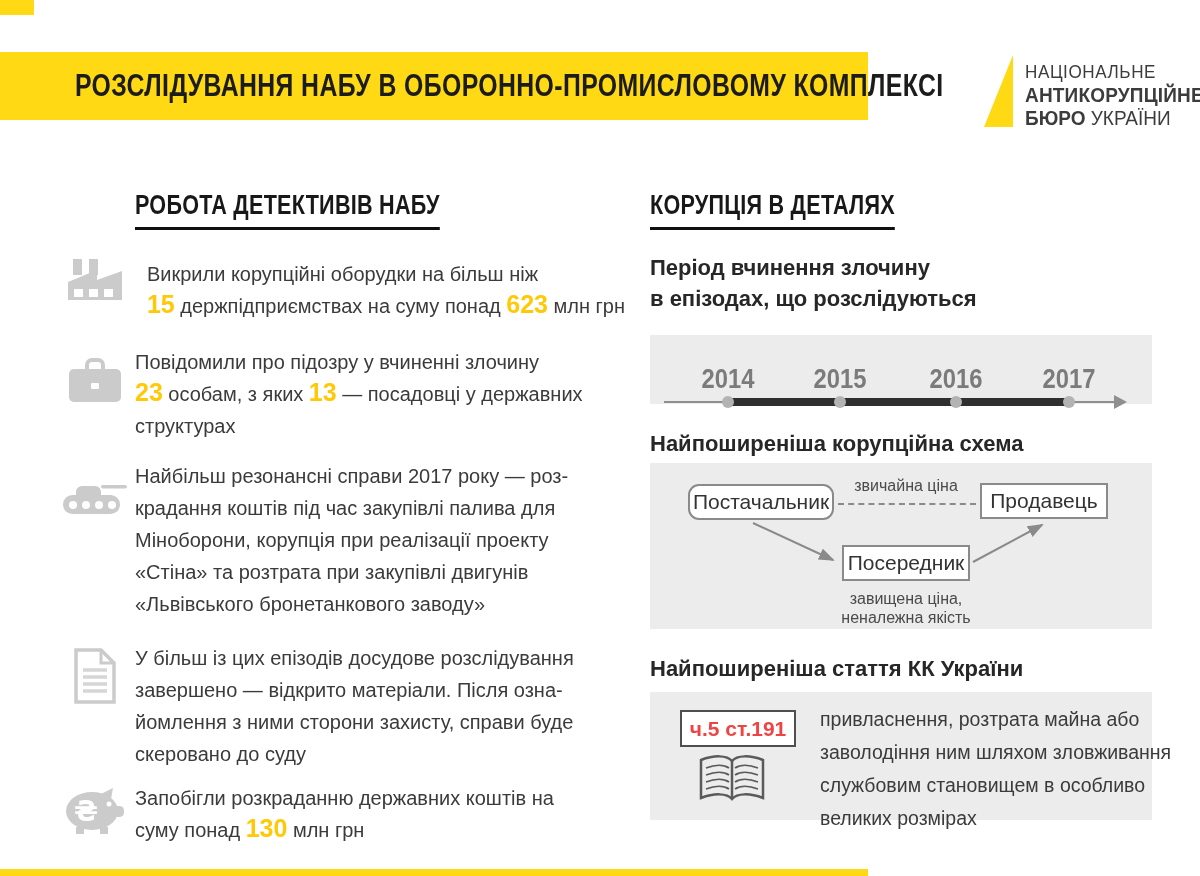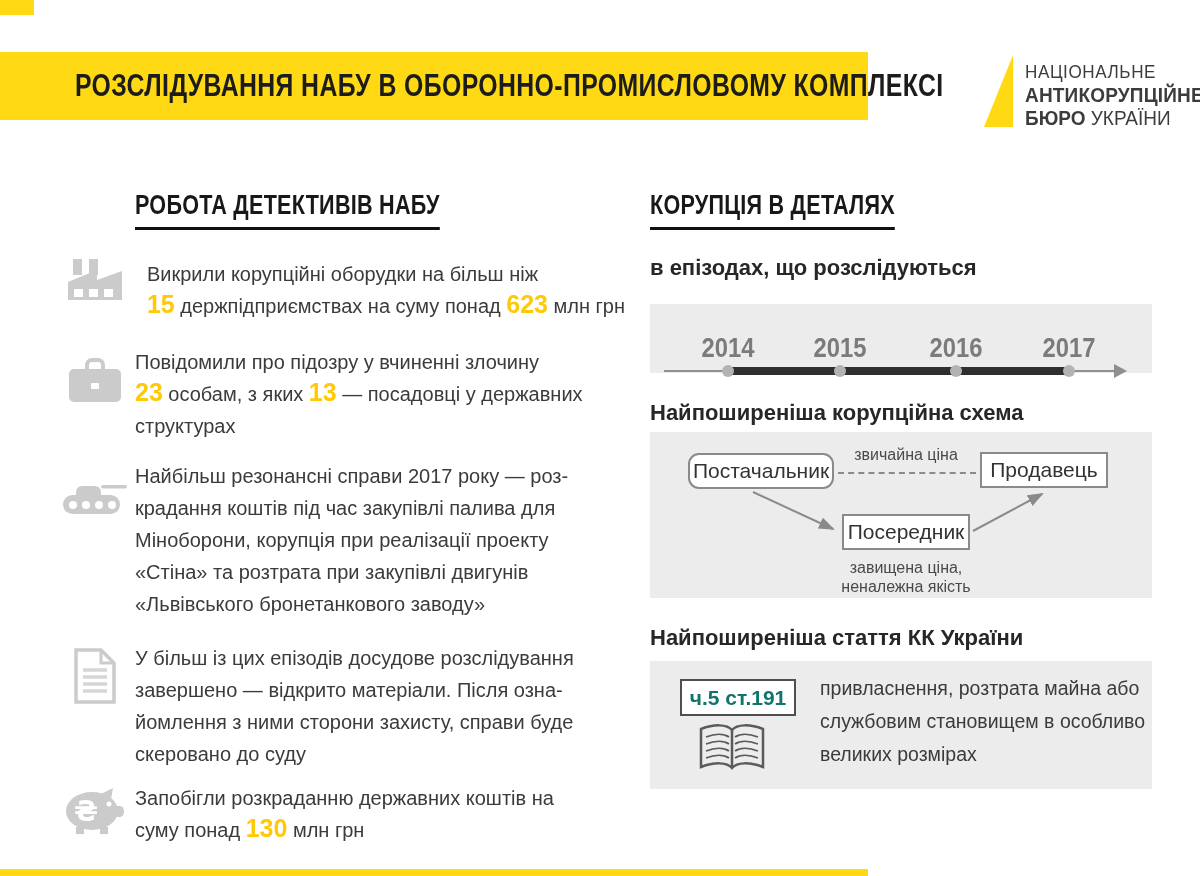--- a/index.html
+++ b/index.html
@@ -191,6 +191,7 @@
     </div>
 
     <div class="sec-title first">
+      <div>Період вчинення злочину</div>
       <div>в епізодах, що розслідуються</div>
     </div>
 

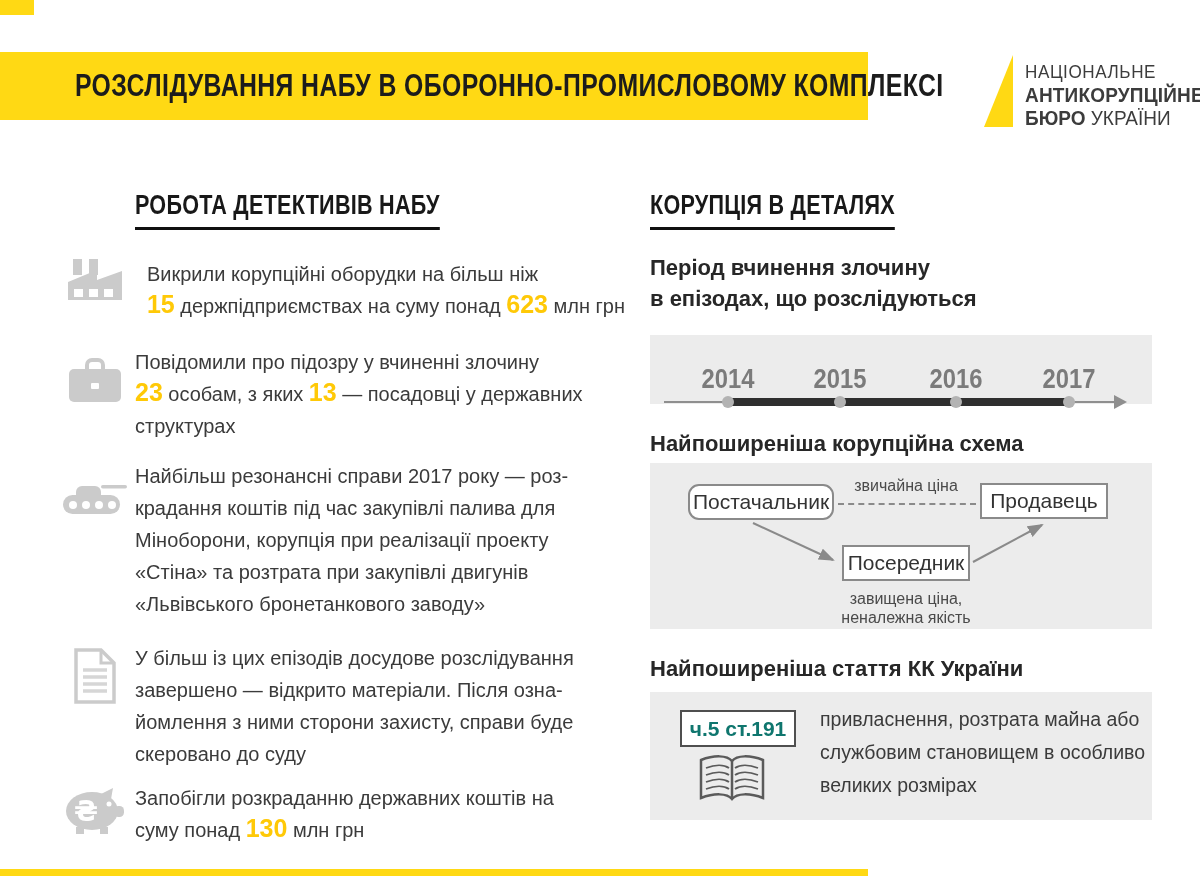--- a/index.html
+++ b/index.html
@@ -59,7 +59,7 @@
   .article-panel{margin-top:8px;height:128px;}
   .art-box{position:absolute;left:30px;top:18px;width:112px;height:33px;background:#fff;border:2px solid #4F4F4F;
            box-sizing:content-box;display:flex;align-items:center;justify-content:center;
-           font-size:21px;font-weight:bold;color:#0f766e;}
+           font-size:21px;font-weight:bold;color:#ef4444;}
   .book-wrap{position:absolute;left:46px;top:60px;}
   .art-text{position:absolute;left:170px;top:11px;font-size:19.5px;line-height:33px;color:var(--text-dark);}
   .art-text .ln{white-space:nowrap;}

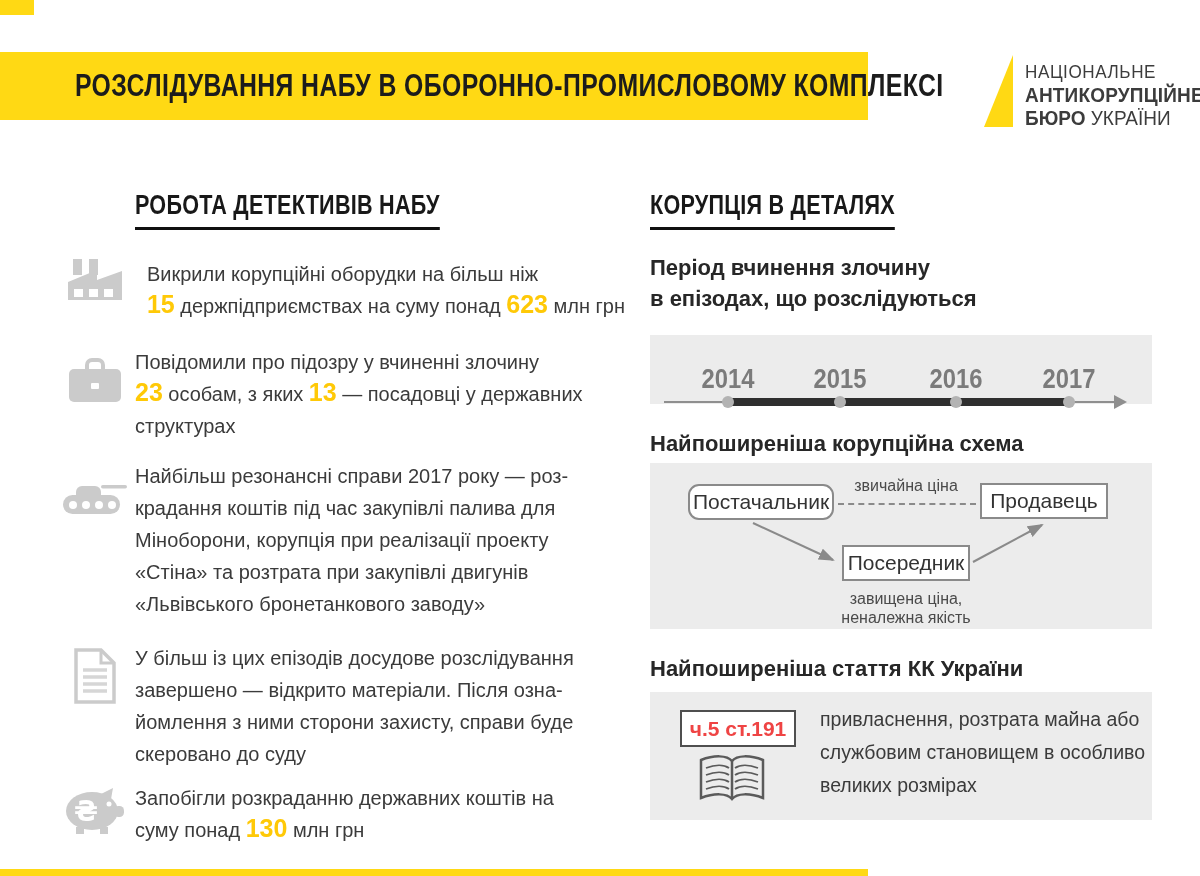--- a/index.html
+++ b/index.html
@@ -254,6 +254,7 @@
       </div>
       <div class="art-text">
         <div class="ln">привласнення, розтрата майна або</div>
+        <div class="ln">заволодіння ним шляхом зловживання</div>
         <div class="ln">службовим становищем в особливо</div>
         <div class="ln">великих розмірах</div>
       </div>

